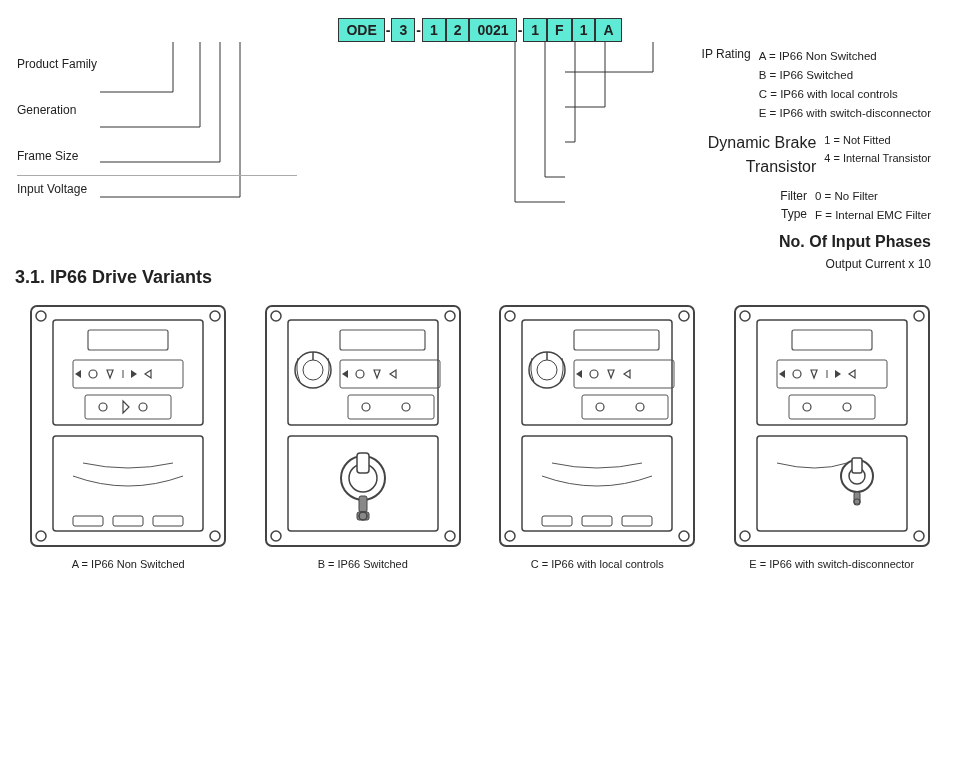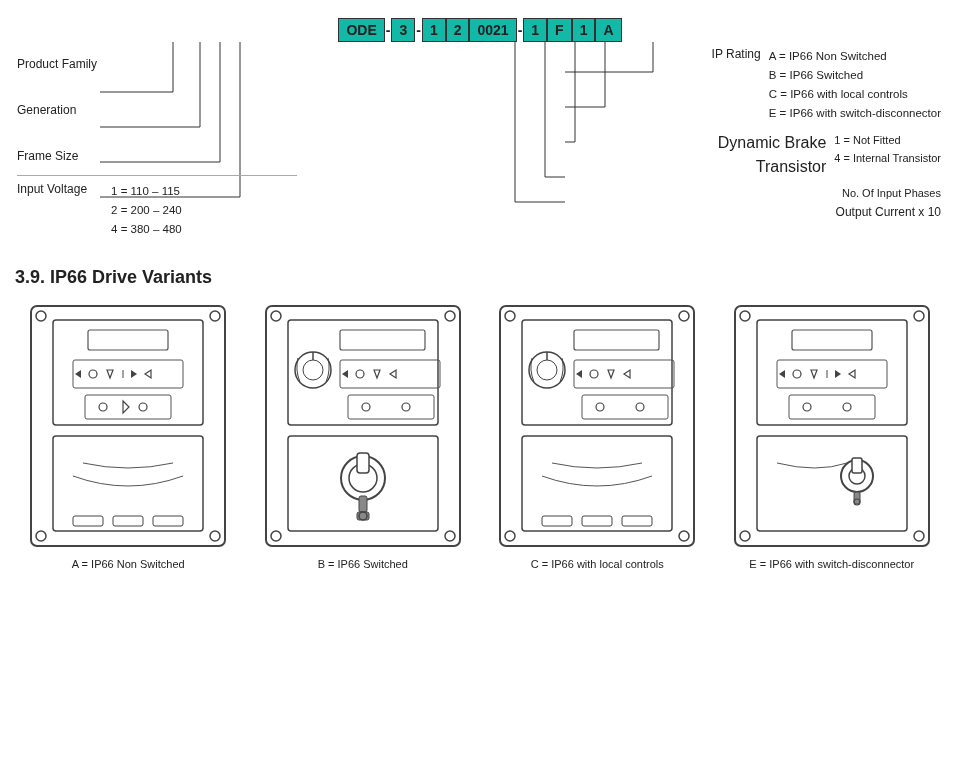--- a/index.html
+++ b/index.html
@@ -30,7 +30,7 @@
       font-weight: bold;
       font-size: 14px;
       text-align: center;
-      background: #14b8a6;
+      background: #5eead4;
     }
     .code-dash {
       font-weight: bold;

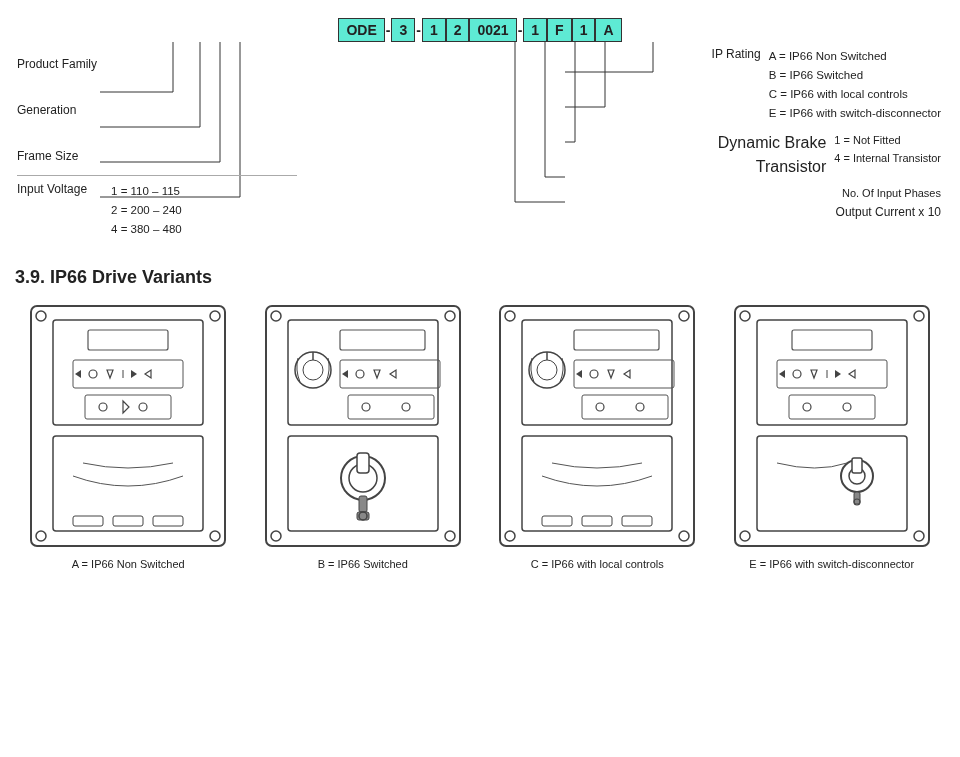--- a/index.html
+++ b/index.html
@@ -150,7 +150,7 @@
       </div>
     </div>
 
-    <div style="position:absolute;right:4px;top:5px;width:430px;">
+    <div style="position:absolute;right:14px;top:5px;width:430px;">
 
       <div style="display:flex;justify-content:flex-end;gap:8px;margin-bottom:8px;">
         <span style="font-size:12px;text-align:right;white-space:nowrap;">IP Rating</span>

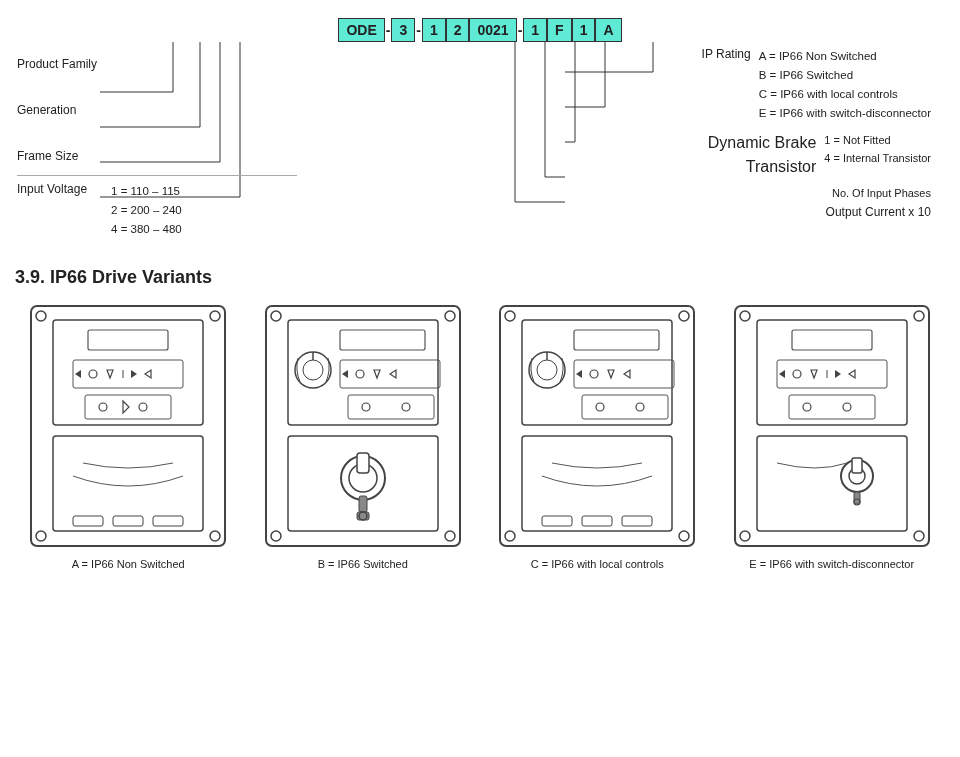--- a/index.html
+++ b/index.html
@@ -141,11 +141,6 @@
       <div>
         <div style="display:flex;gap:24px;">
           <span class="ann-label">Input Voltage</span>
-          <div class="ann-values">
-            <div>1 = 110 – 115</div>
-            <div>2 = 200 – 240</div>
-            <div>4 = 380 – 480</div>
-          </div>
         </div>
       </div>
     </div>

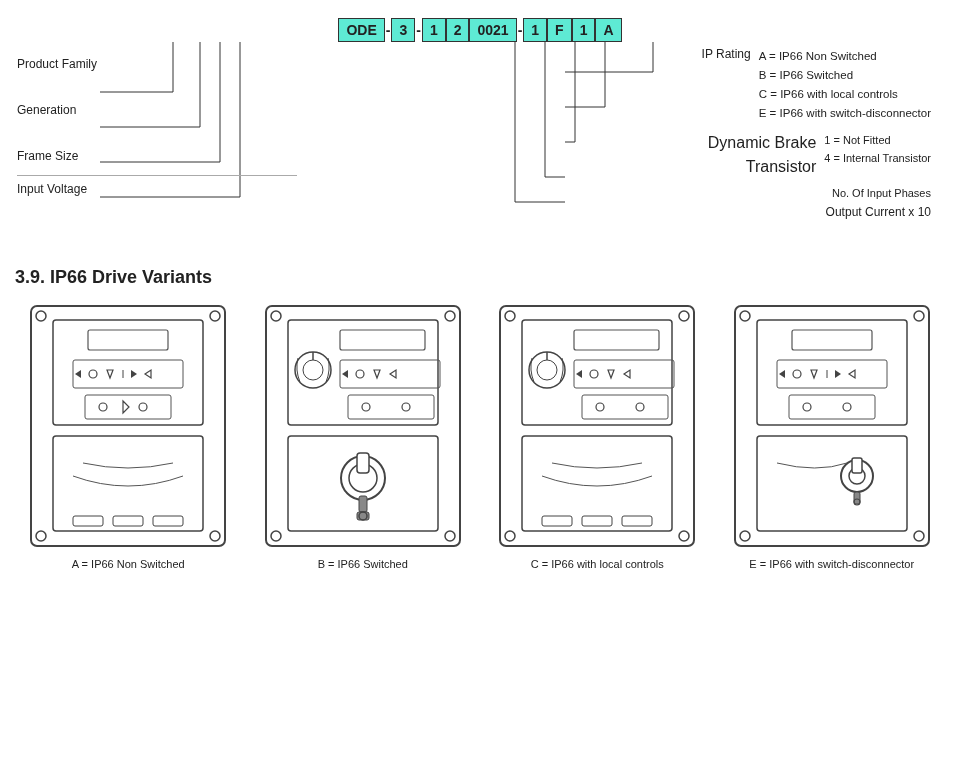--- a/index.html
+++ b/index.html
@@ -165,6 +165,13 @@
         </div>
       </div>
 
+      <div style="display:flex;justify-content:flex-end;gap:8px;margin-bottom:8px;">
+        <span style="font-size:12px;text-align:right;white-space:nowrap;line-height:1.5;">Filter<br>Type</span>
+        <div style="font-size:11.5px;line-height:1.65;">
+          <div>0 = No Filter</div>
+          <div>F = Internal EMC Filter</div>
+        </div>
+      </div>
 
       <div style="display:flex;justify-content:flex-end;gap:8px;margin-bottom:6px;">
         <span style="font-size:11px;text-align:right;white-space:nowrap;">No. Of Input Phases</span>

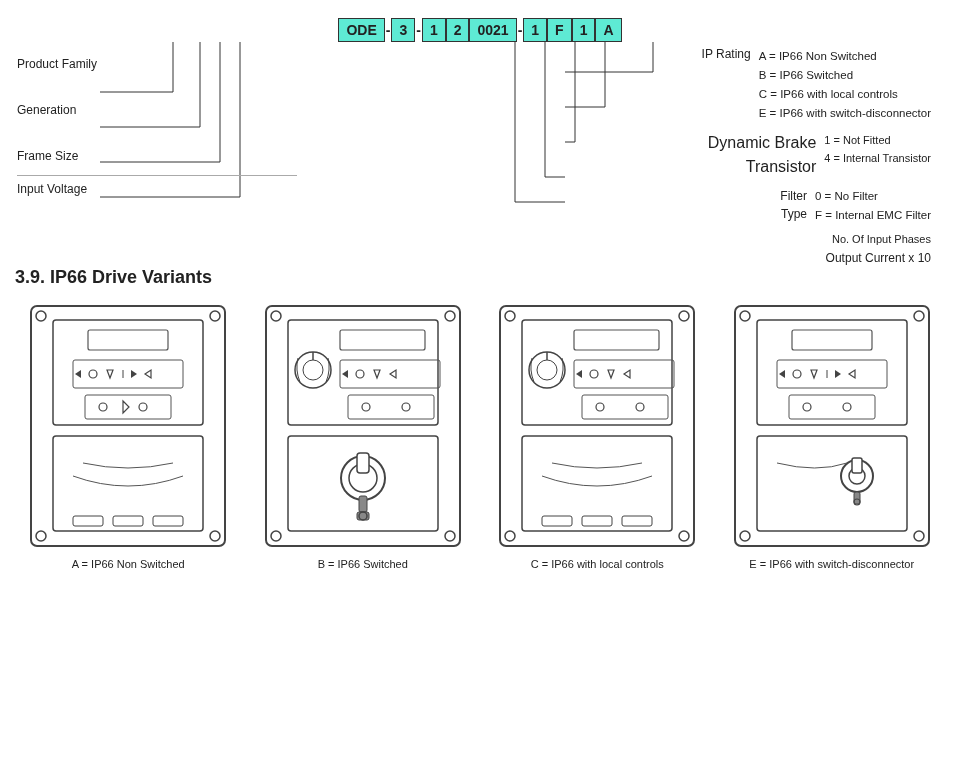--- a/index.html
+++ b/index.html
@@ -174,7 +174,7 @@
       </div>
 
       <div style="display:flex;justify-content:flex-end;gap:8px;margin-bottom:6px;">
-        <span style="font-size:11px;text-align:right;white-space:nowrap;">No. Of Input Phases</span>
+        <span style="font-size:16px;text-align:right;white-space:nowrap;font-weight:bold;">No. Of Input Phases</span>
       </div>
 
       <div style="display:flex;justify-content:flex-end;gap:8px;">

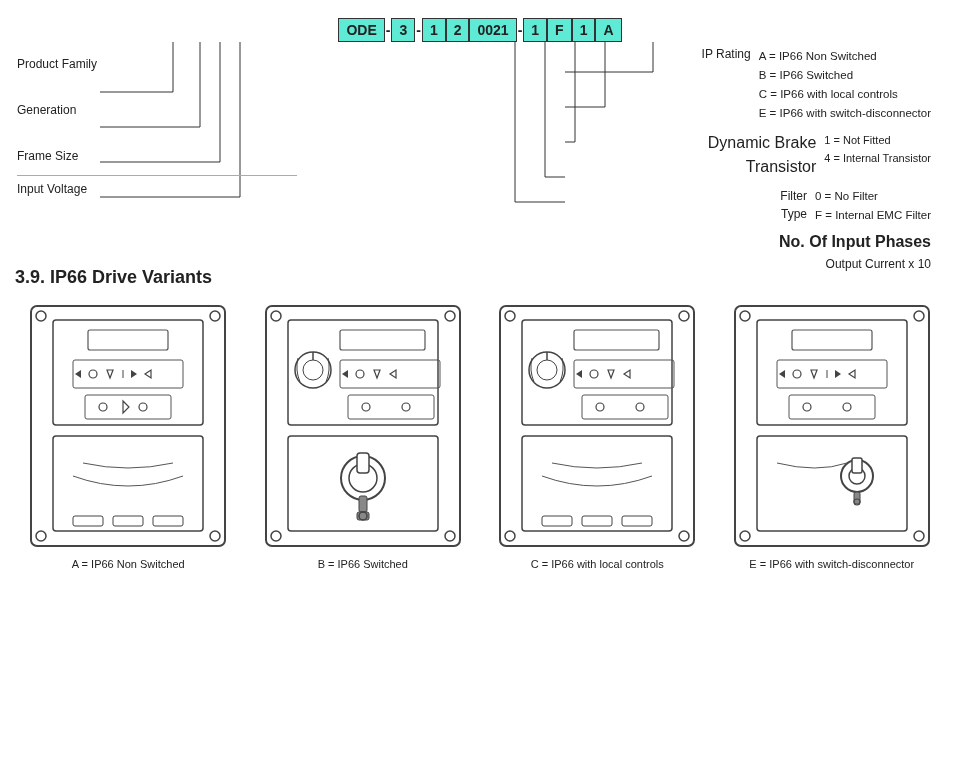--- a/index.html
+++ b/index.html
@@ -186,7 +186,7 @@
 </div>
 
 <div style="margin-top:10px;">
-  <h2 style="font-size:18px;font-weight:bold;color:#222;">3.9. IP66 Drive Variants</h2>
+  <h2 style="font-size:18px;font-weight:bold;color:#222;">3.1. IP66 Drive Variants</h2>
 </div>
 
 <div class="variants-row" style="margin-top:10px;">

